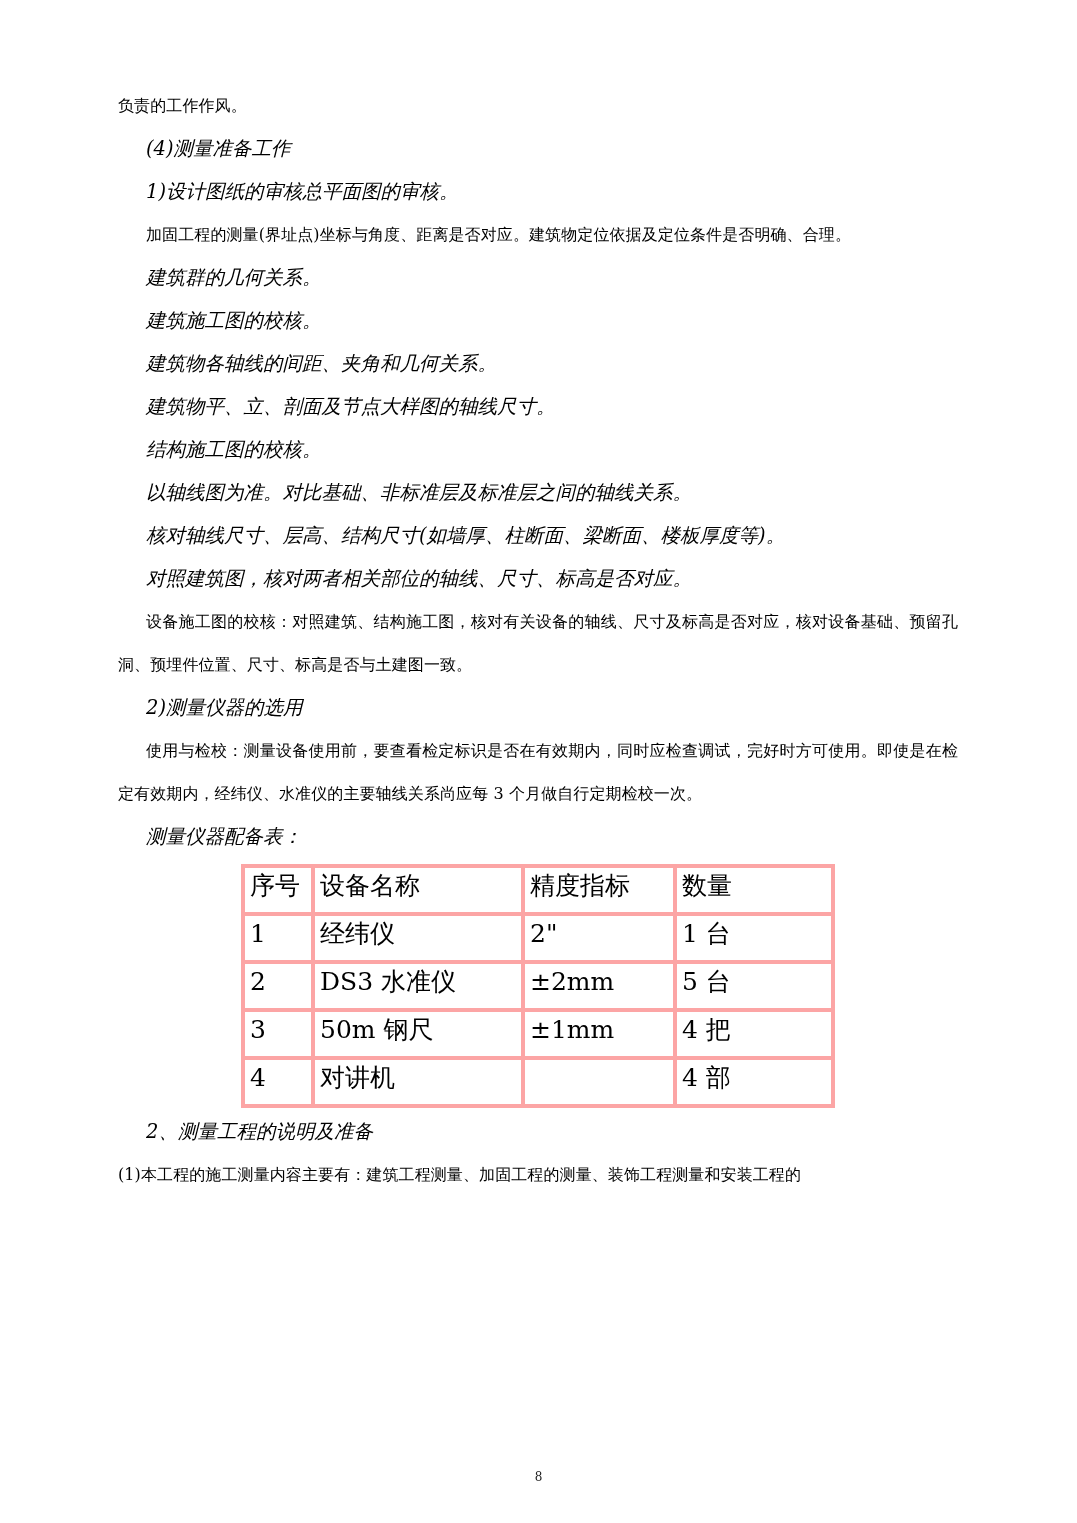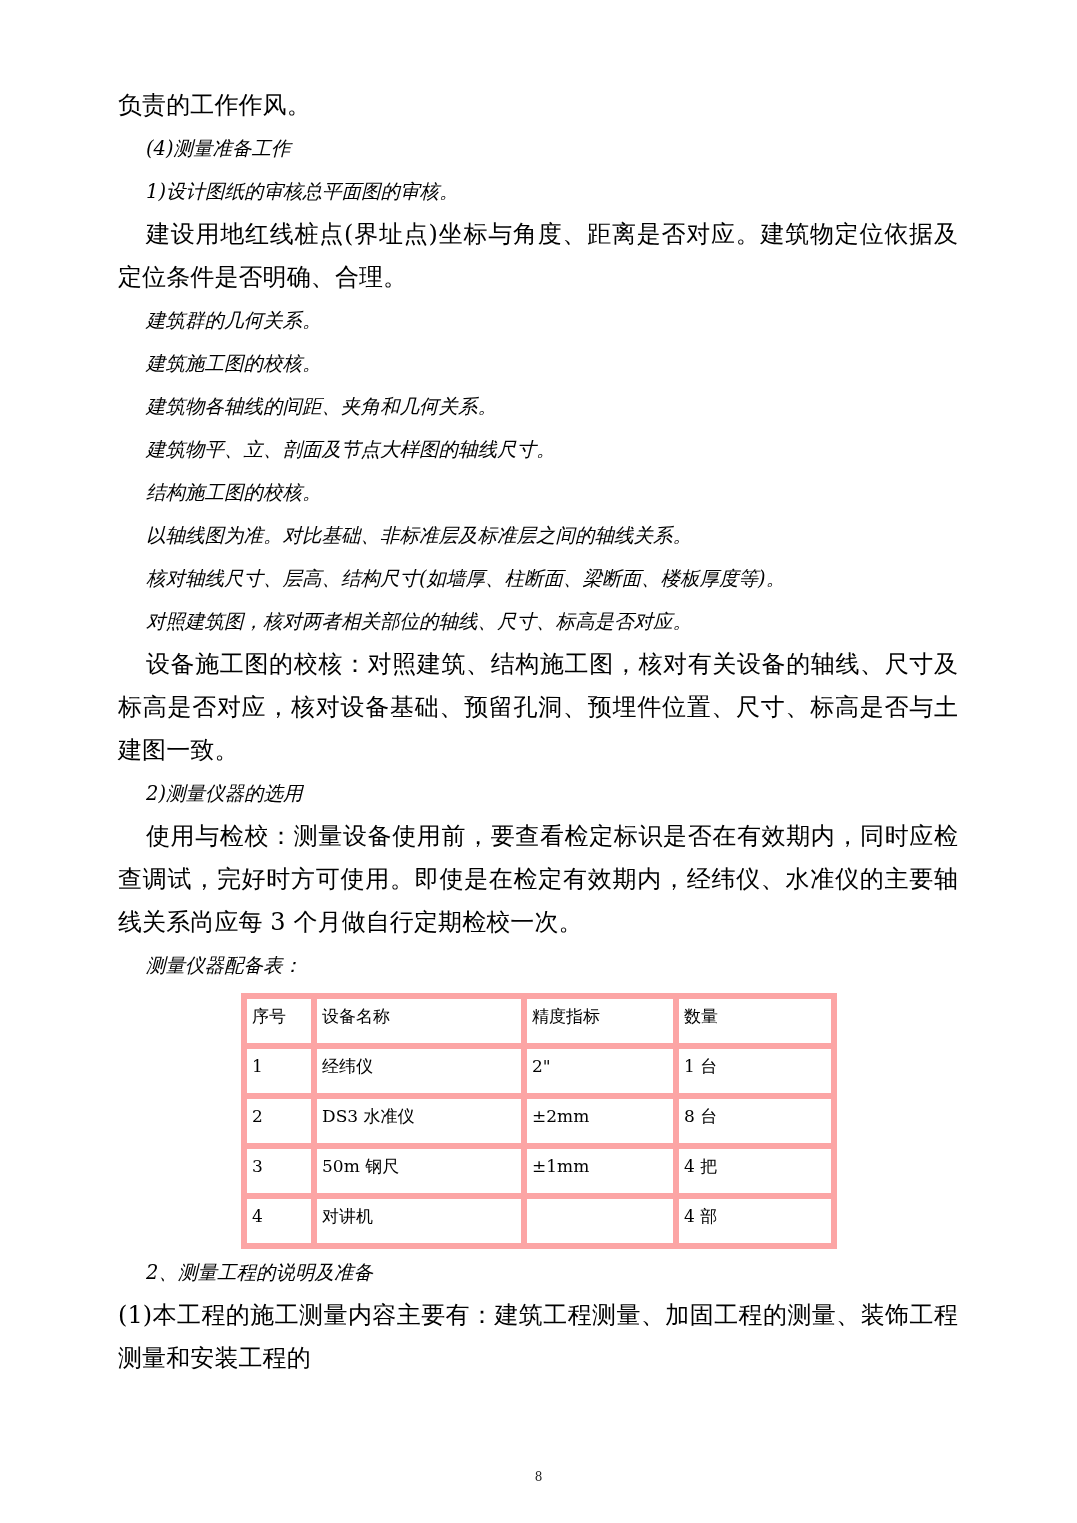--- a/index.html
+++ b/index.html
@@ -27,7 +27,7 @@
   }
   
   .para {
-    font-size: 24px;
+    font-size: 16px;
     line-height: 43px;
     text-align: justify;
     text-justify: inter-ideograph;

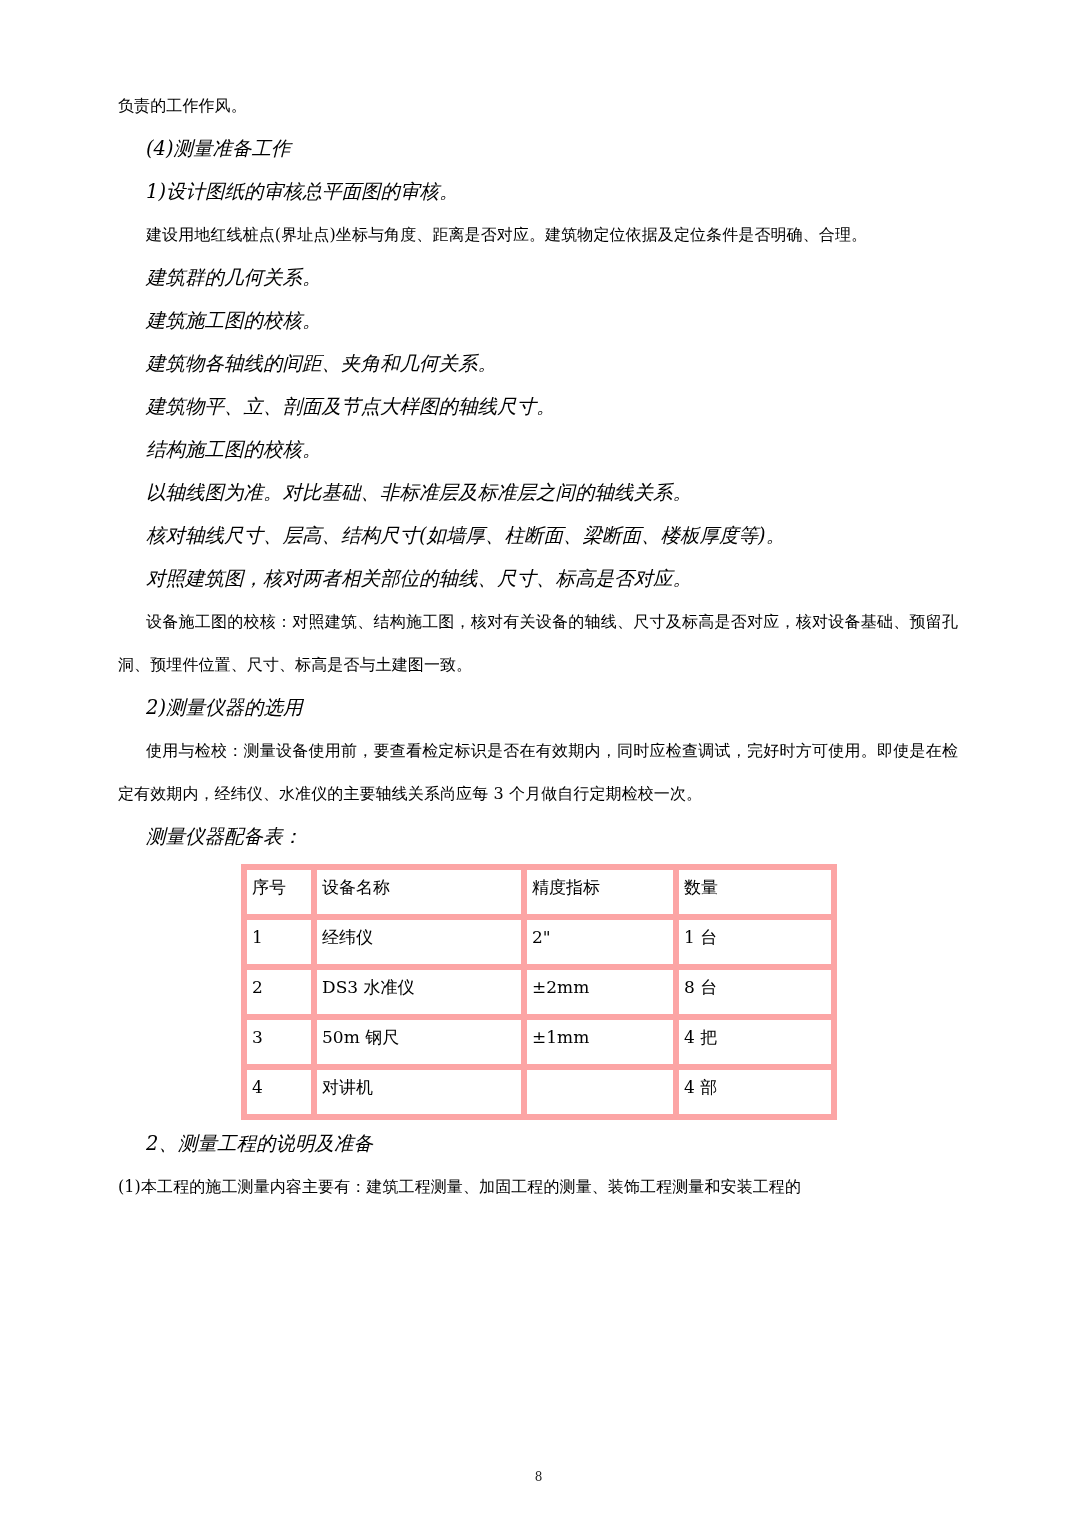--- a/index.html
+++ b/index.html
@@ -98,7 +98,7 @@
     <p class="para noindent">负责的工作作风。</p>
     <p class="line indent">(4)测量准备工作</p>
     <p class="line indent">1)设计图纸的审核总平面图的审核。</p>
-    <p class="para indent">建设用地红线桩点(界址点)坐标与角度、距离是否对应。建筑物定位依据及定位条件是否明确、合理。</p>
+    <p class="para indent">加固工程的测量(界址点)坐标与角度、距离是否对应。建筑物定位依据及定位条件是否明确、合理。</p>
     <p class="line indent">建筑群的几何关系。</p>
     <p class="line indent">建筑施工图的校核。</p>
     <p class="line indent">建筑物各轴线的间距、夹角和几何关系。</p>

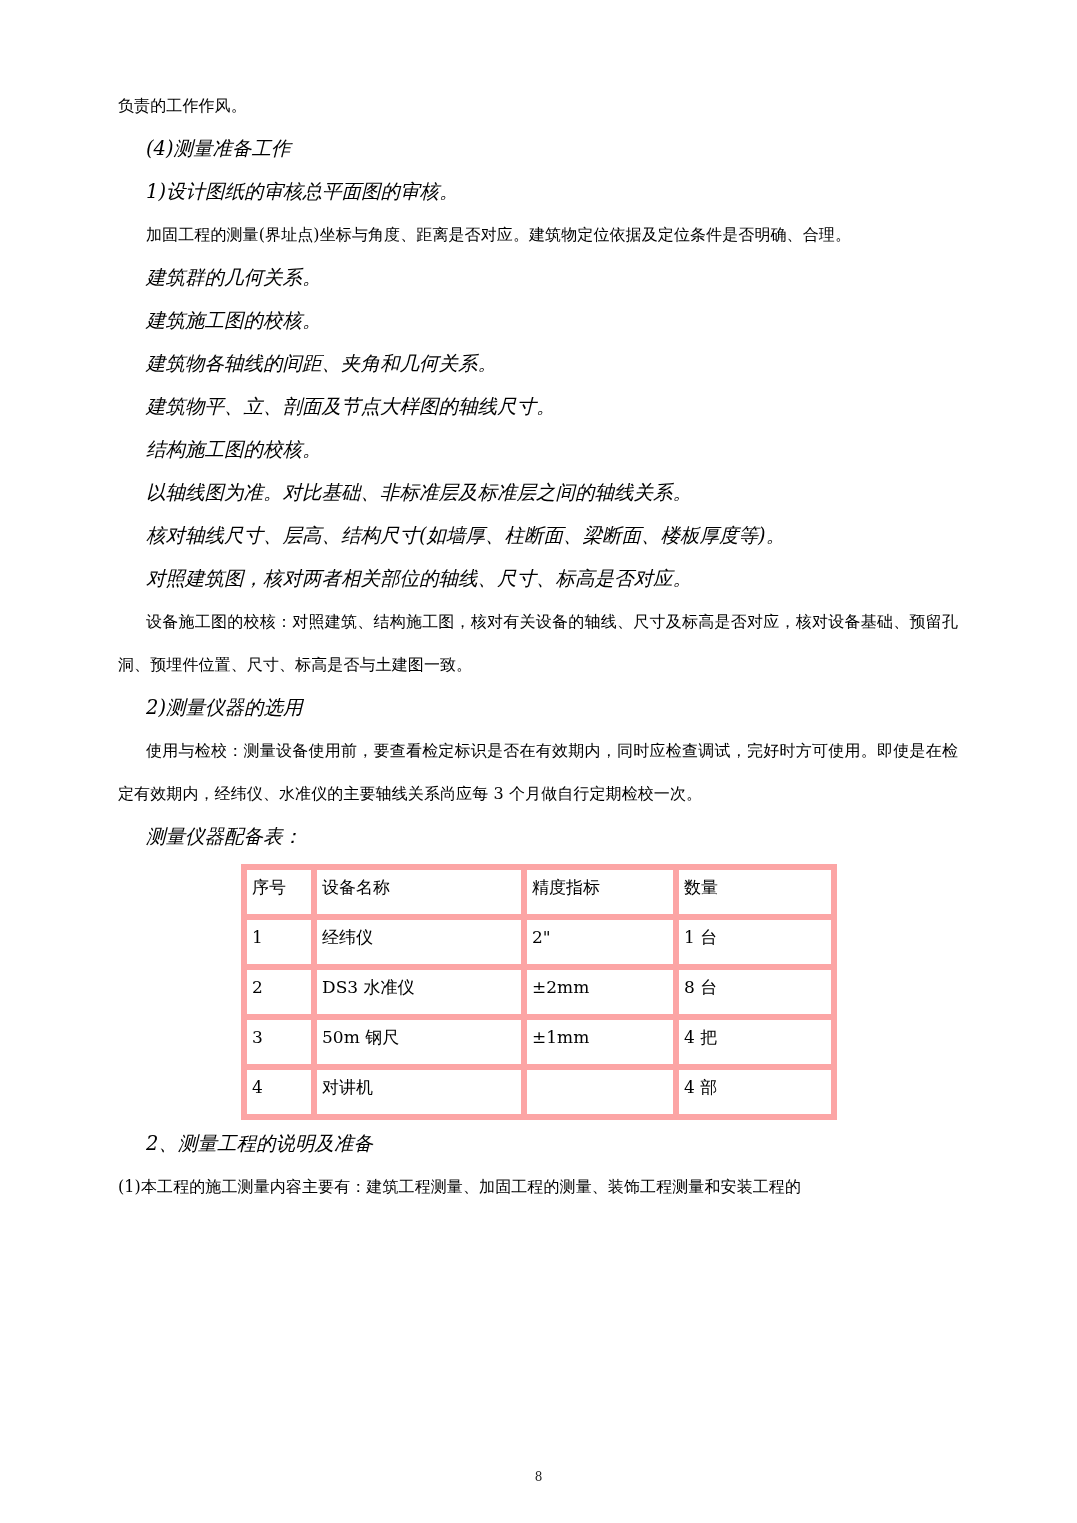--- a/index.html
+++ b/index.html
@@ -68,8 +68,8 @@
   table.equip col.c3 { width: 152px; }
   table.equip col.c4 { width: 158px; }
   table.equip td, table.equip th {
-    border: 6px solid #fca5a5;
-    font-size: 17px;
+    border: 4px solid #fca5a5;
+    font-size: 25px;
     font-weight: normal;
     text-align: left;
     vertical-align: top;

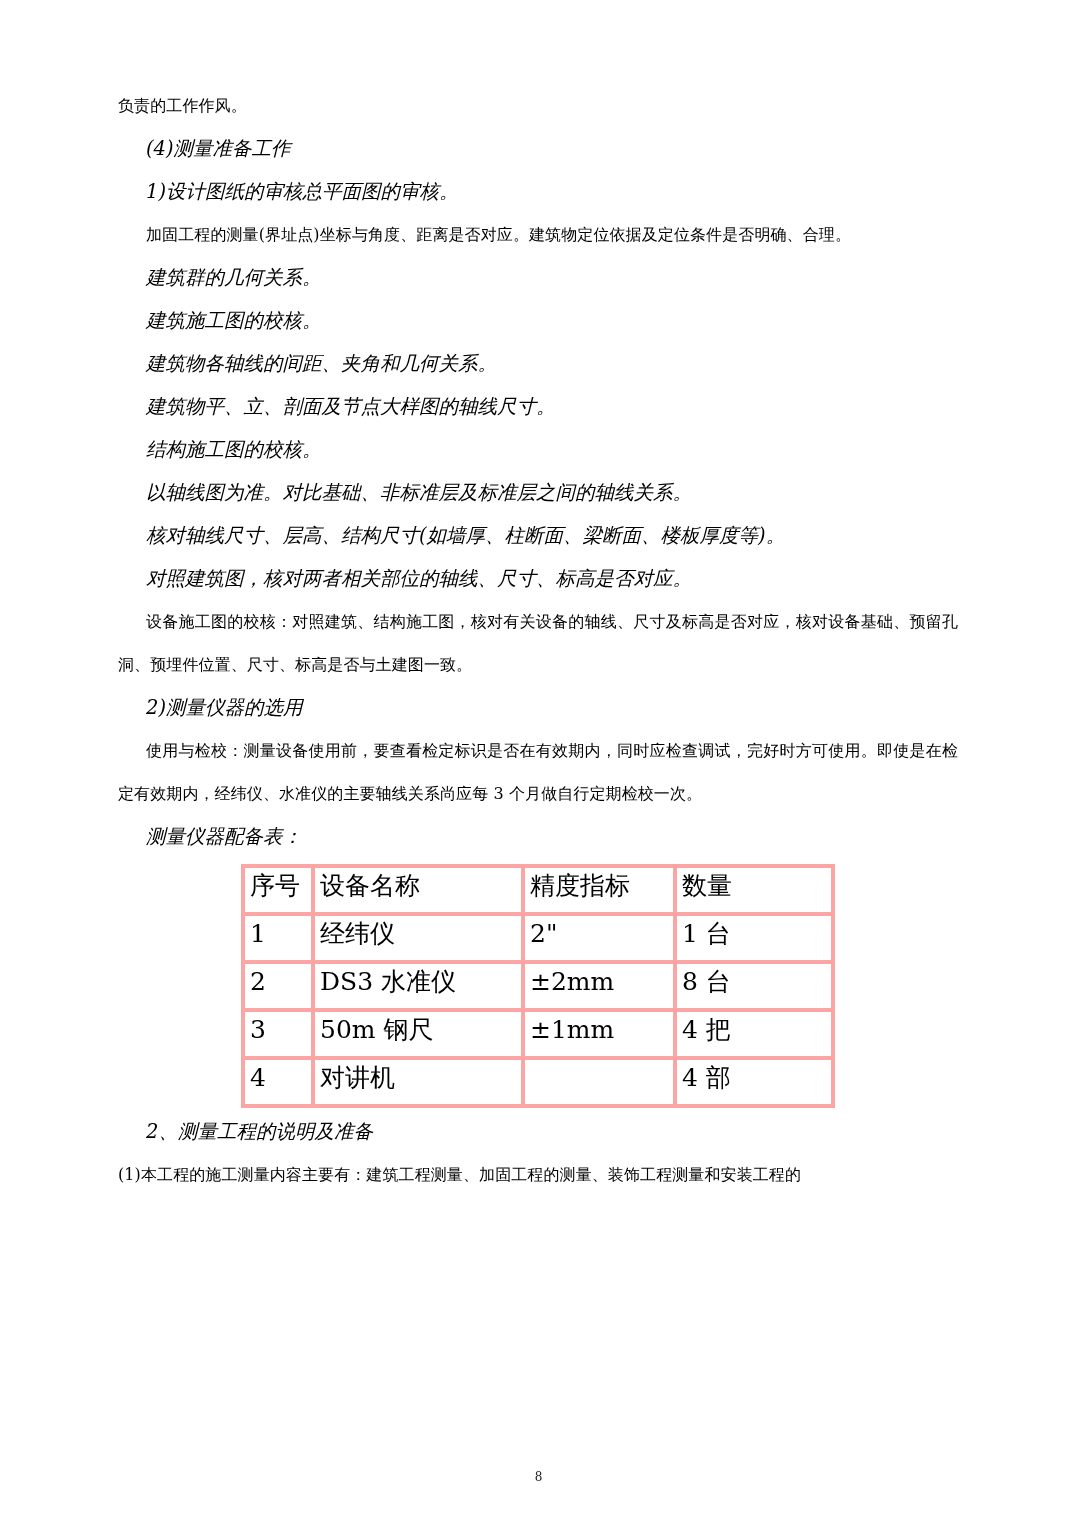--- a/index.html
+++ b/index.html
@@ -139,7 +139,7 @@
             <td>2</td>
             <td>DS3 水准仪</td>
             <td>±2mm</td>
-            <td>8 台</td>
+            <td>5 台</td>
           </tr>
           <tr>
             <td>3</td>

